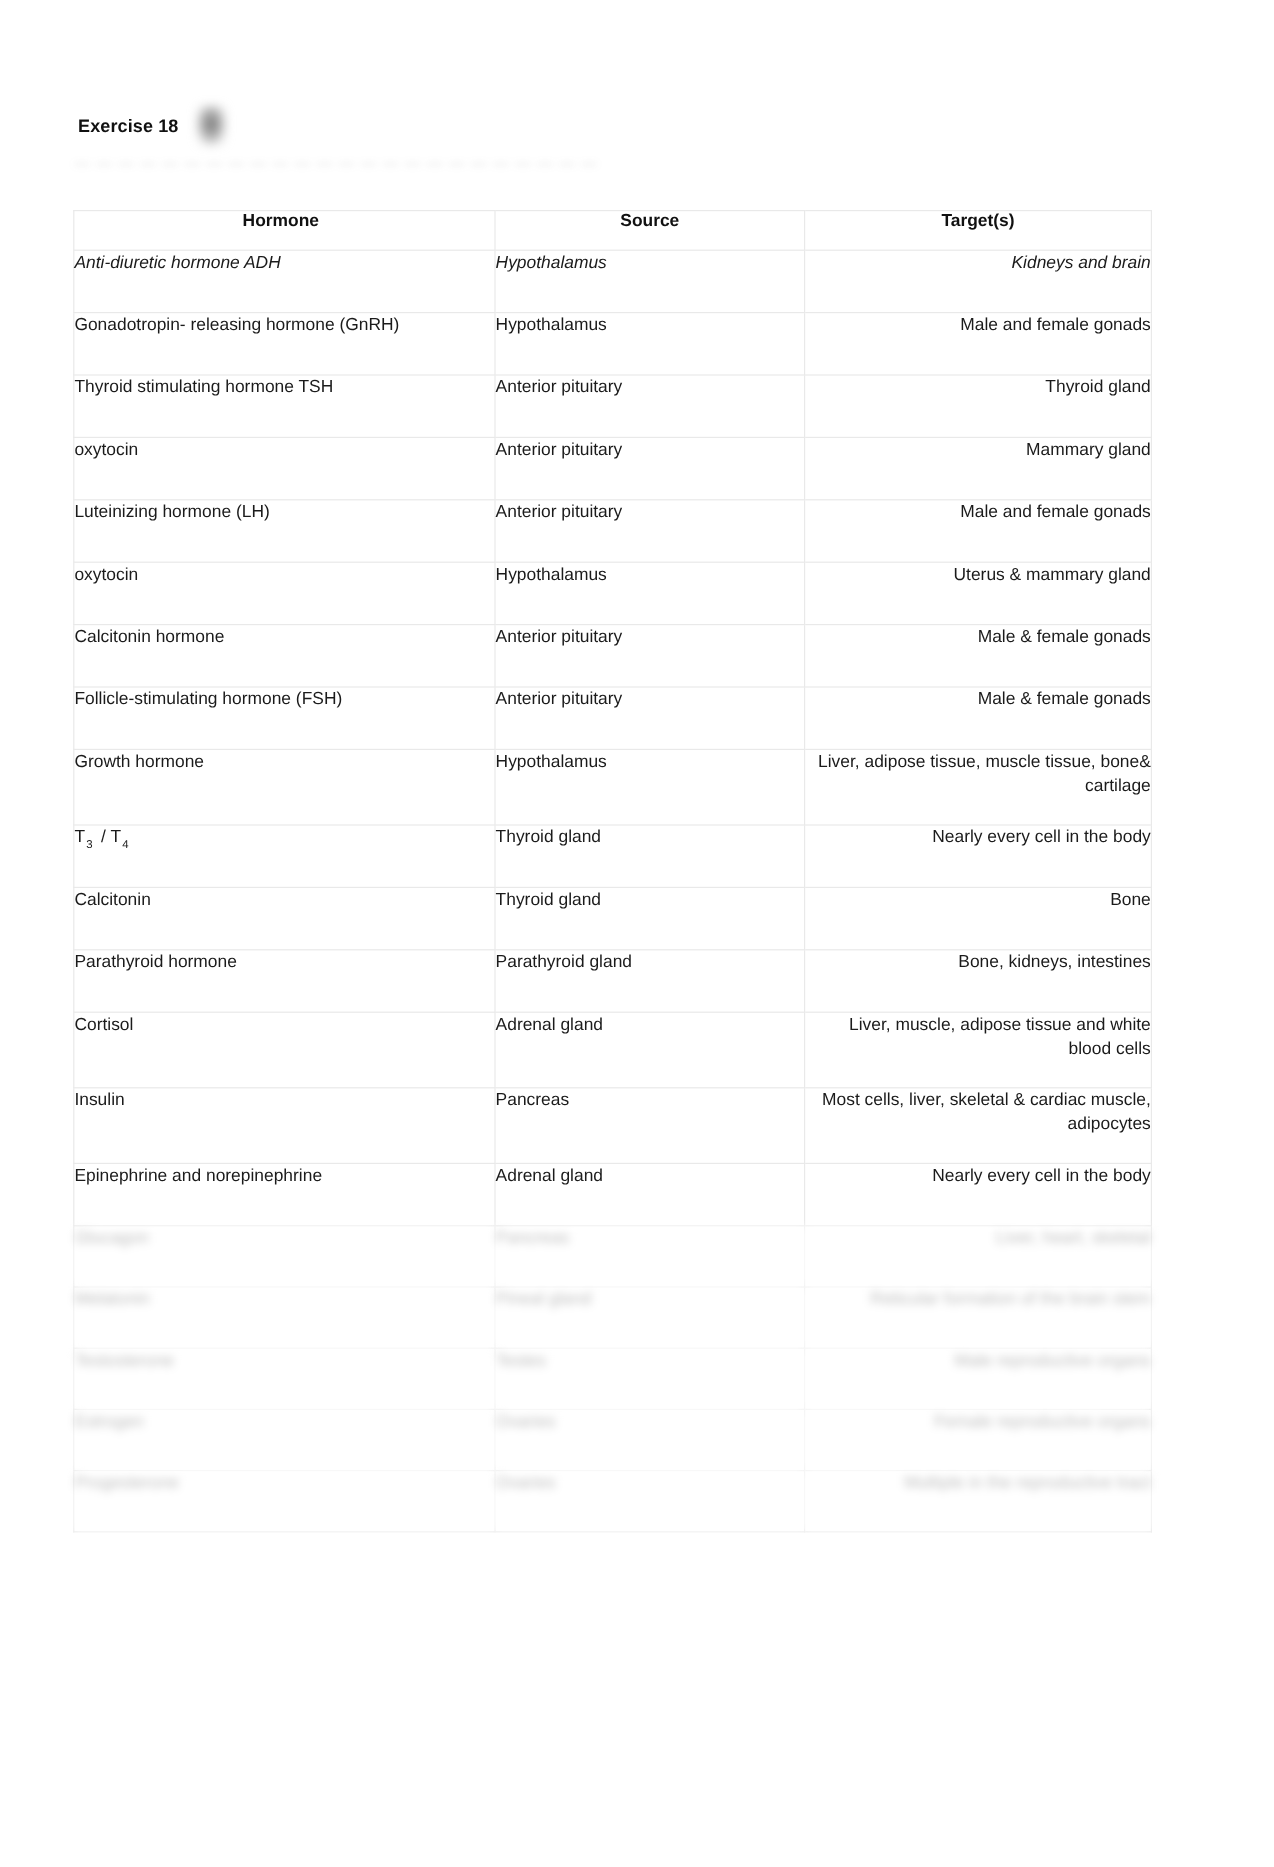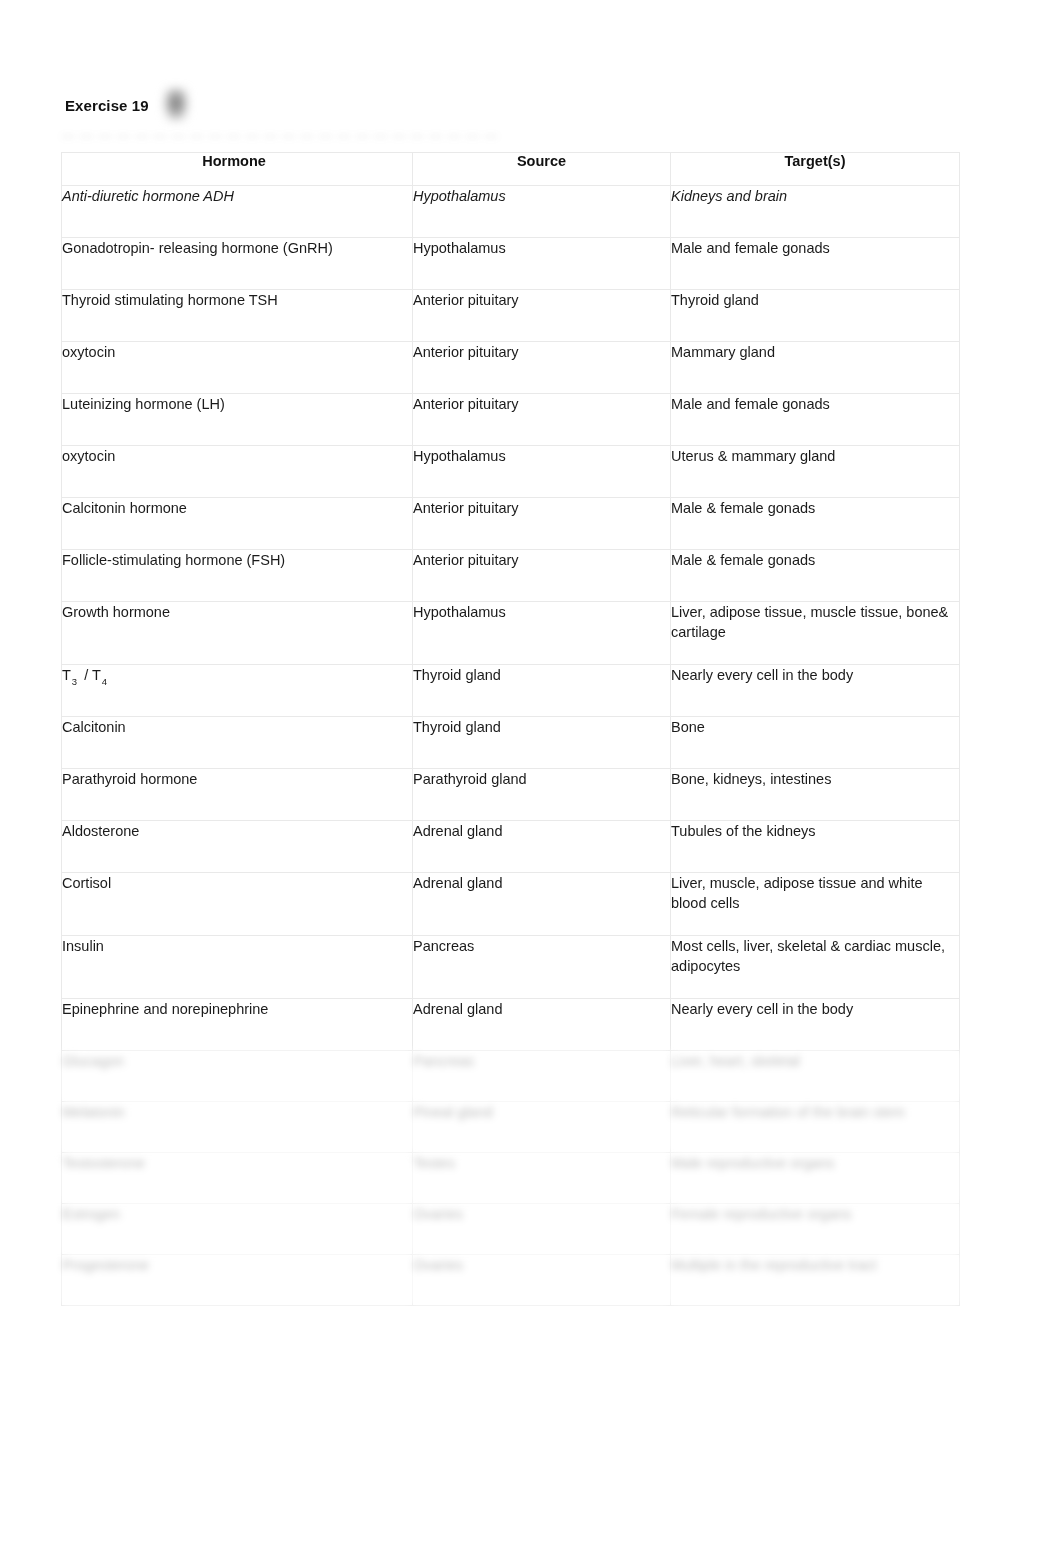--- a/index.html
+++ b/index.html
@@ -142,7 +142,7 @@
 <body>
 
 <div class="page-header">
-  <span class="exercise-title">Exercise 19</span>
+  <span class="exercise-title">Exercise 18</span>
   <span class="redacted-mark"></span>
 </div>
 

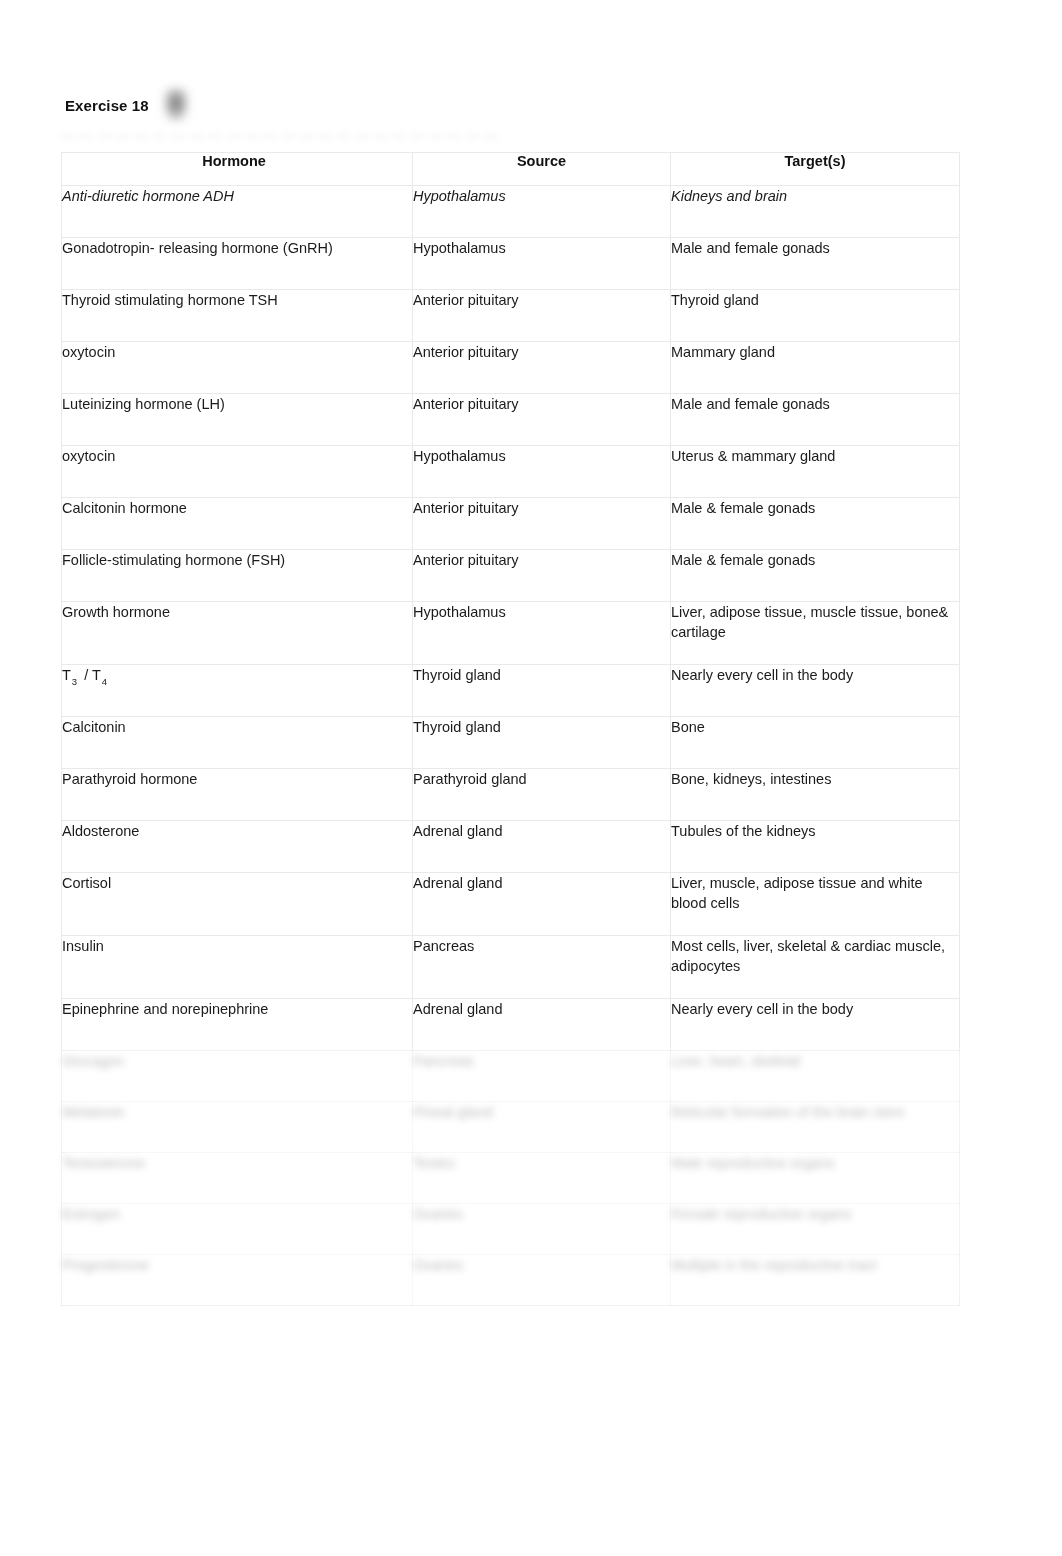--- a/index.html
+++ b/index.html
@@ -64,7 +64,7 @@
   .table-wrap {
     position: absolute;
     left: 61px;
-    top: 152px;
+    top: 175px;
     width: 898px;
   }
   table.hormone-table {

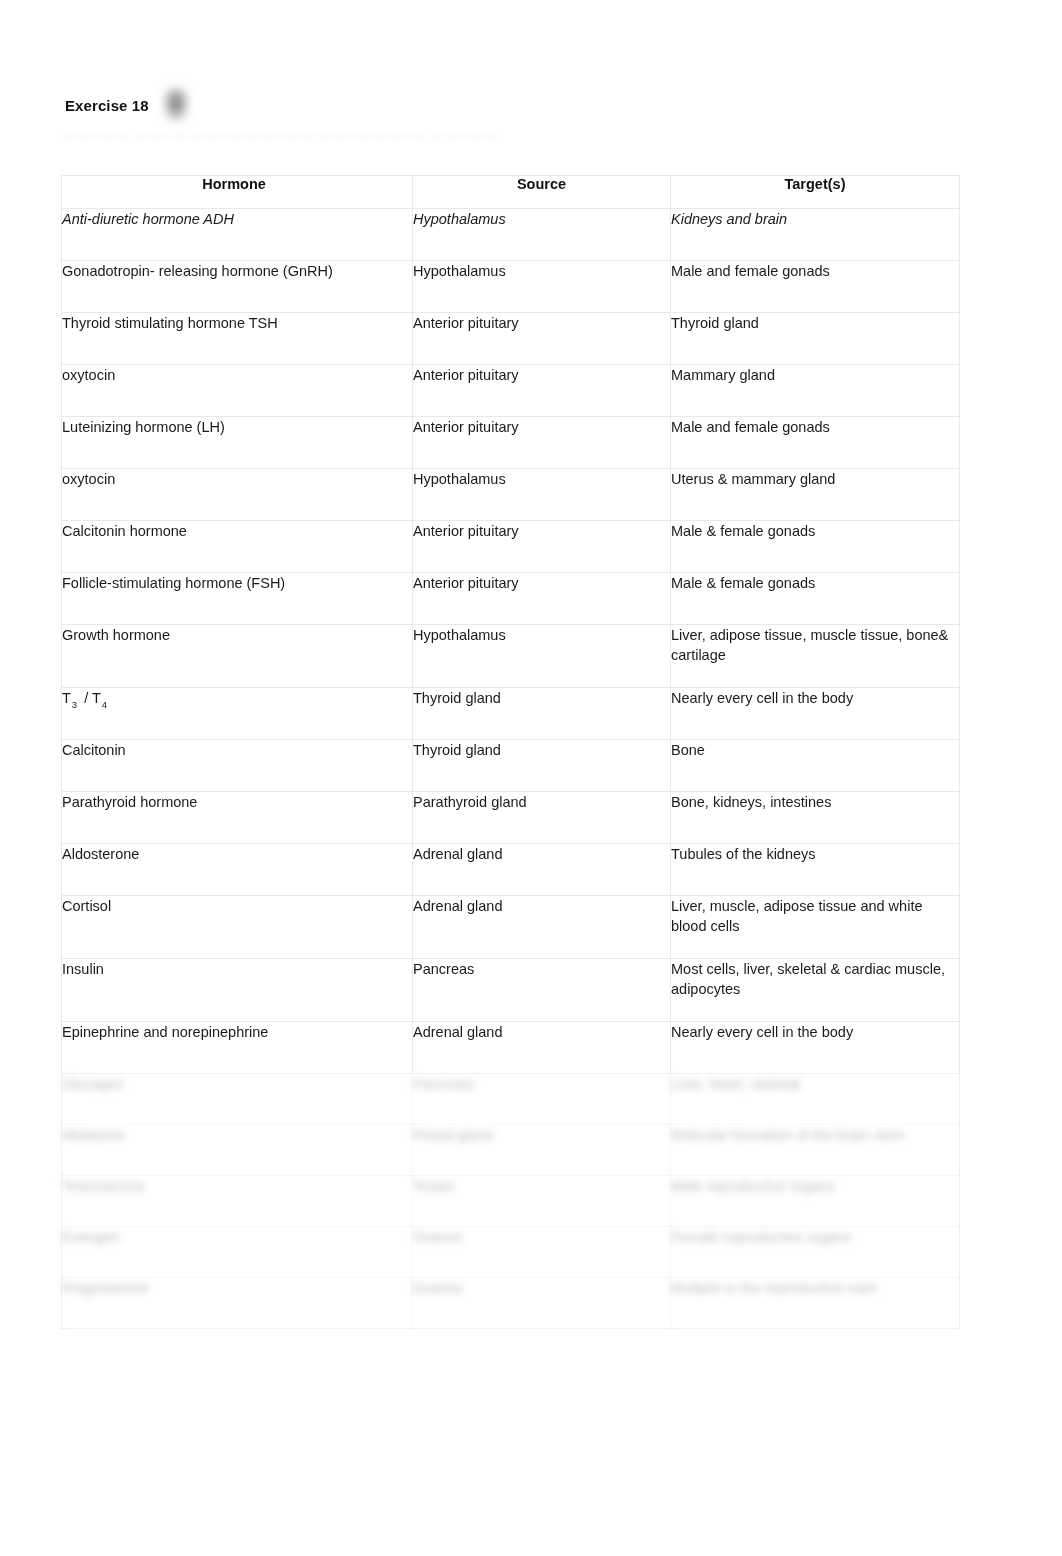--- a/index.html
+++ b/index.html
@@ -116,6 +116,7 @@
   }
   .cell-target {
     padding: 5px 8px 0 8px;
+    text-align: right;
   }
   tr.body-row { height: 52px; }
   tr.body-row.tall { height: 63px; }

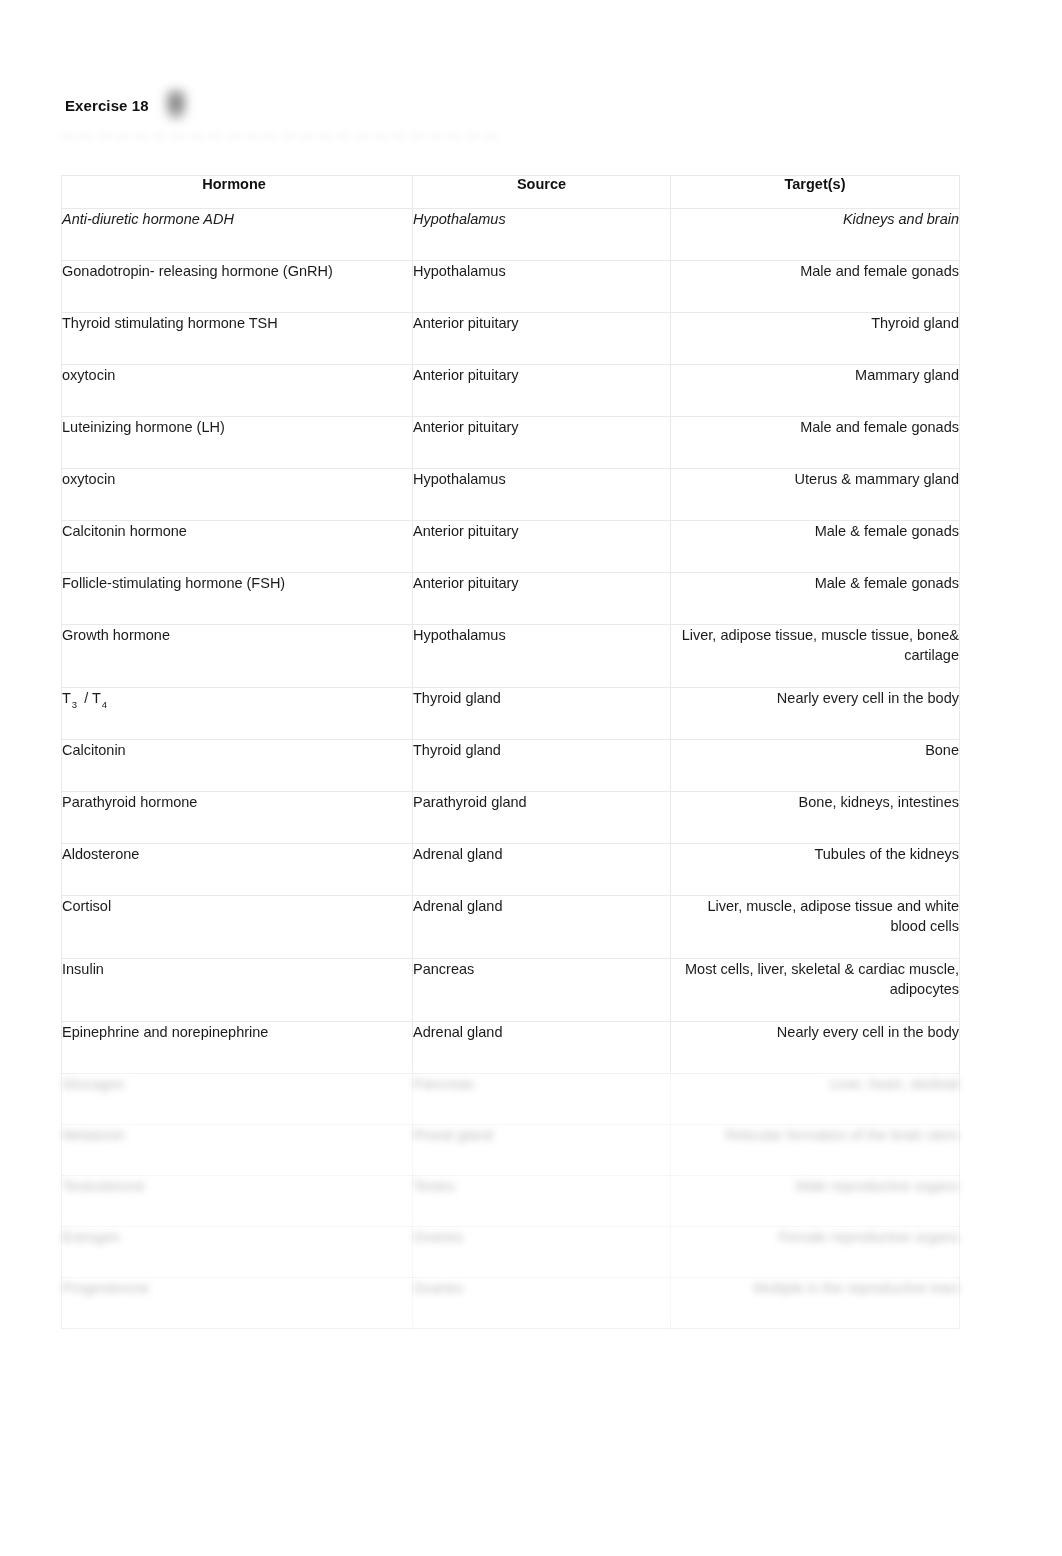--- a/index.html
+++ b/index.html
@@ -224,11 +224,6 @@
           <td class="row-cell cell-source">Parathyroid gland</td>
           <td class="row-cell cell-target">Bone, kidneys, intestines</td>
         </tr>
-        <tr class="body-row">
-          <td class="row-cell cell-hormone">Aldosterone</td>
-          <td class="row-cell cell-source">Adrenal gland</td>
-          <td class="row-cell cell-target">Tubules of the kidneys</td>
-        </tr>
         <tr class="body-row tall">
           <td class="row-cell cell-hormone">Cortisol</td>
           <td class="row-cell cell-source">Adrenal gland</td>

